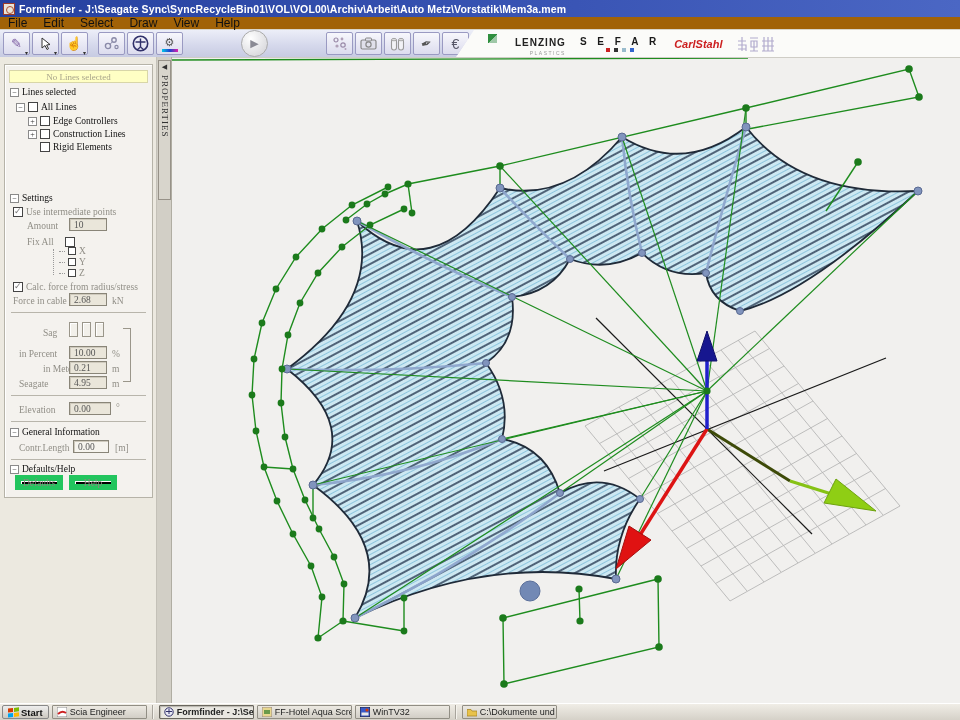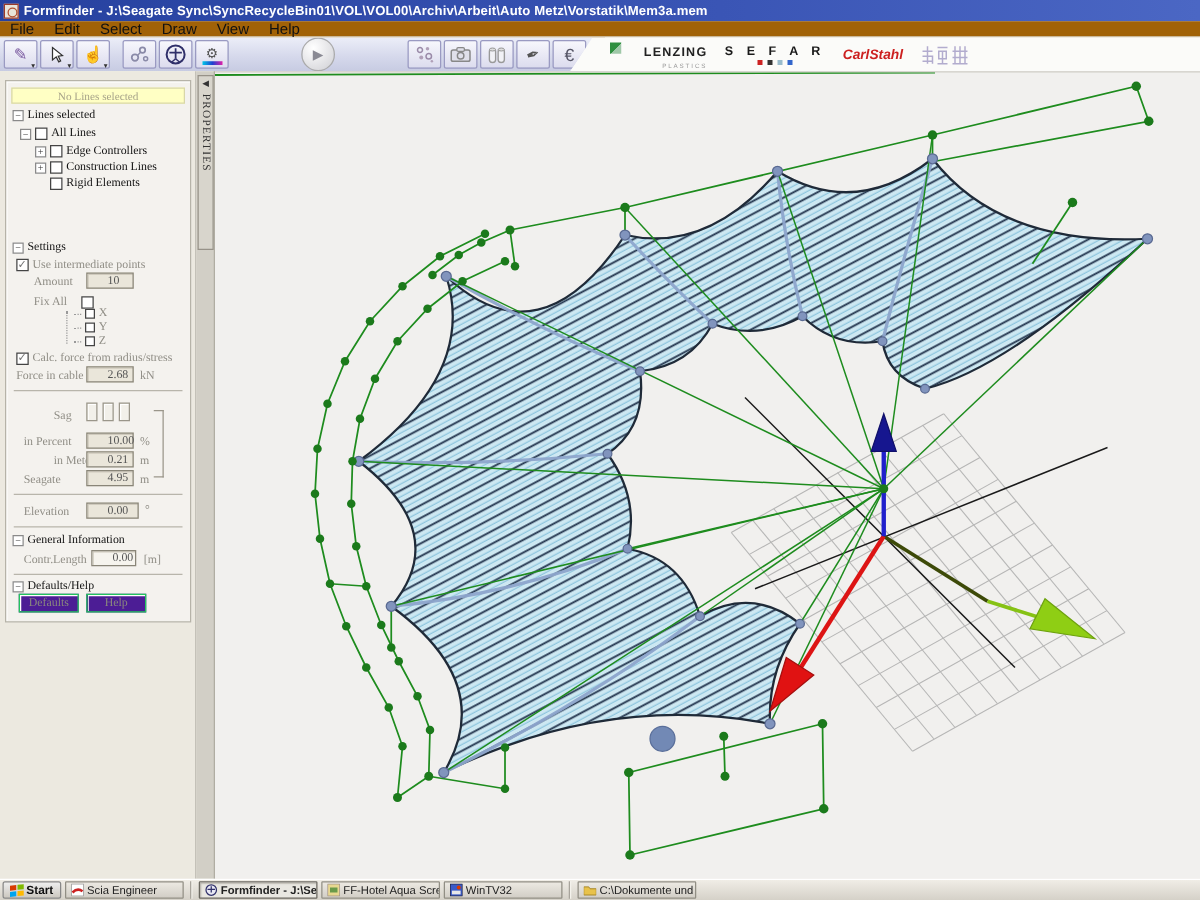--- a/index.html
+++ b/index.html
@@ -69,7 +69,7 @@
   .cb.small { width:8px; height:8px; }
   .cb.checked::after { content:"✓"; position:absolute; left:0px; top:-2px; font-size:9px; color:#777; }
   .fld { height:13px; border:1px solid #898578; background:#eae6da; color:#555; font-size:9.5px;
-    padding:0 16px; display:flex; align-items:center; box-shadow:inset 1px 1px 0 #cfcabd; }
+    padding:0 4px; display:flex; align-items:center; box-shadow:inset 1px 1px 0 #cfcabd; }
   .sep { position:absolute; left:6px; right:6px; height:1px; background:#b8b5ab; }
   .sagbox { width:9px; height:15px; border:1px solid #9a968a; background:#f2f0ea; box-shadow:inset 1px 1px 0 #fff; }
   .pbtn { position:absolute; height:15px; background:#4c1d95; border:1px solid #22c55e;

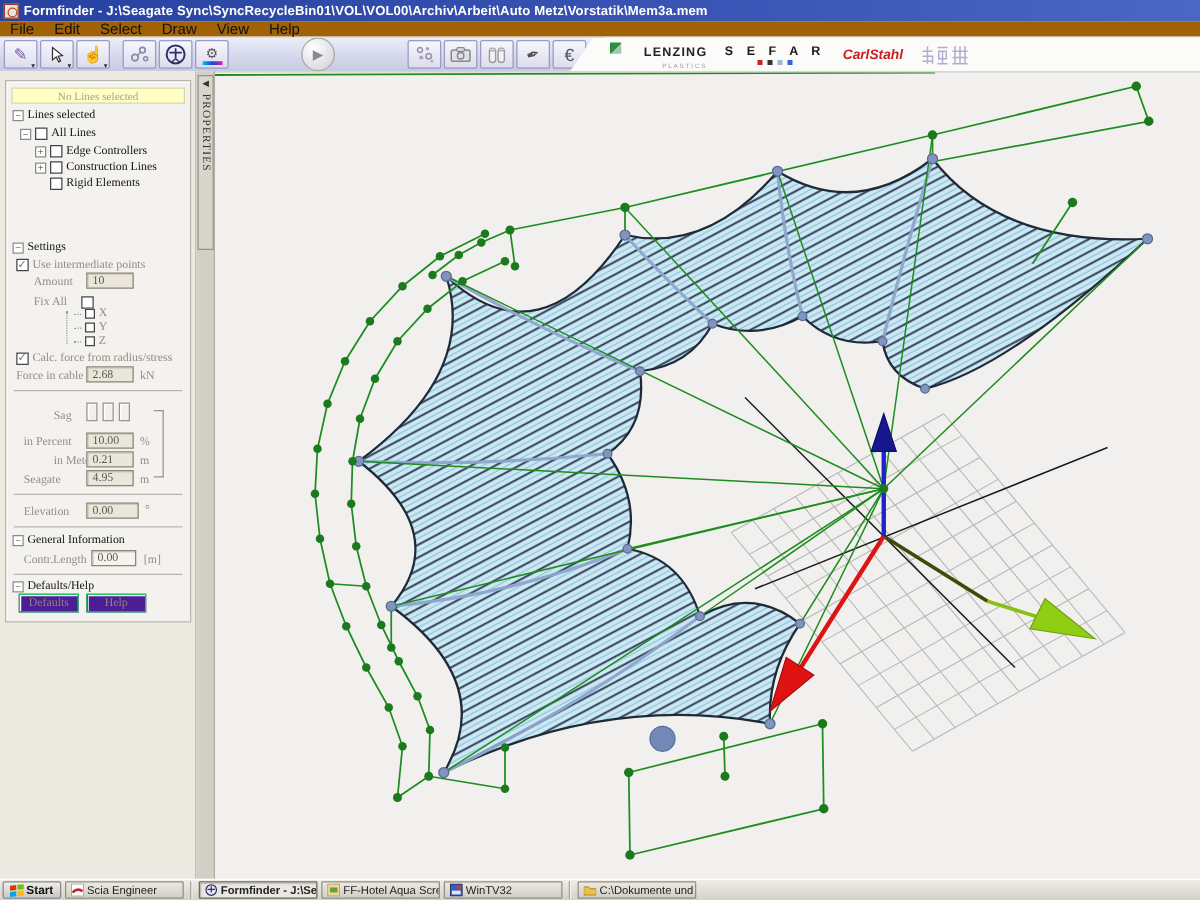--- a/index.html
+++ b/index.html
@@ -72,7 +72,7 @@
     padding:0 4px; display:flex; align-items:center; box-shadow:inset 1px 1px 0 #cfcabd; }
   .sep { position:absolute; left:6px; right:6px; height:1px; background:#b8b5ab; }
   .sagbox { width:9px; height:15px; border:1px solid #9a968a; background:#f2f0ea; box-shadow:inset 1px 1px 0 #fff; }
-  .pbtn { position:absolute; height:15px; background:#4c1d95; border:1px solid #22c55e;
+  .pbtn { position:absolute; height:15px; background:#000000; border:6px solid #22c55e;
     box-shadow:inset 1px 1px 0 #fff; font-size:9.5px; color:#8a887e; display:flex; align-items:center; justify-content:center; }
   .bracket { position:absolute; border:1px solid #9a968a; border-left:none; }
 

